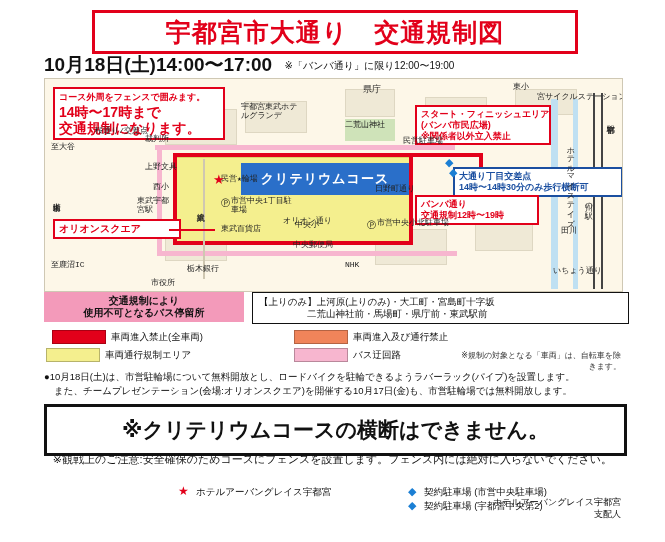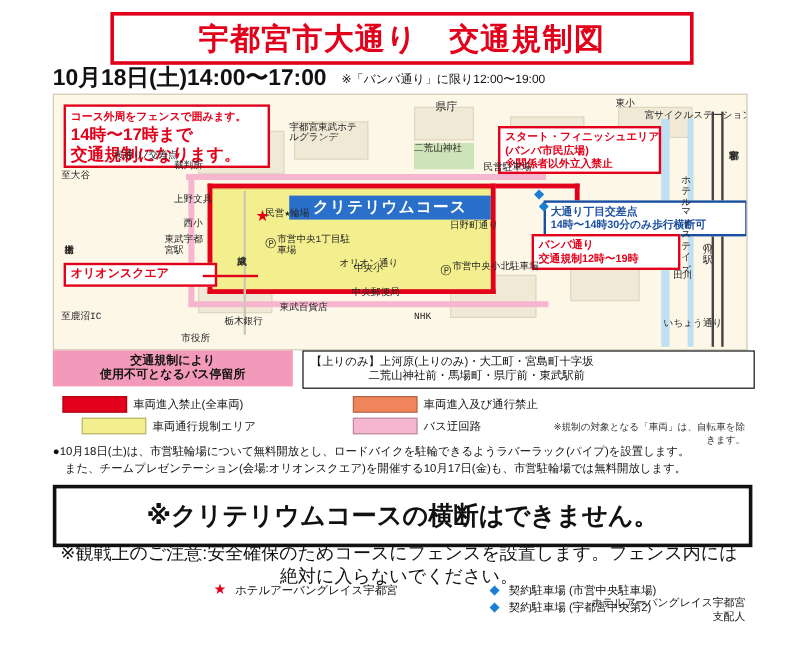--- a/index.html
+++ b/index.html
@@ -121,7 +121,7 @@
 
     <div class="leadline" style="left:158px;top:80px;width:2px;height:120px;background:#cfc7b1;"></div>
 
-    <div class="bluebar" style="left:196px;top:84px;width:168px;height:20px;">
+    <div class="bluebar" style="left:196px;top:84px;width:168px;height:32px;">
       <span>クリテリウムコース</span>
     </div>
 

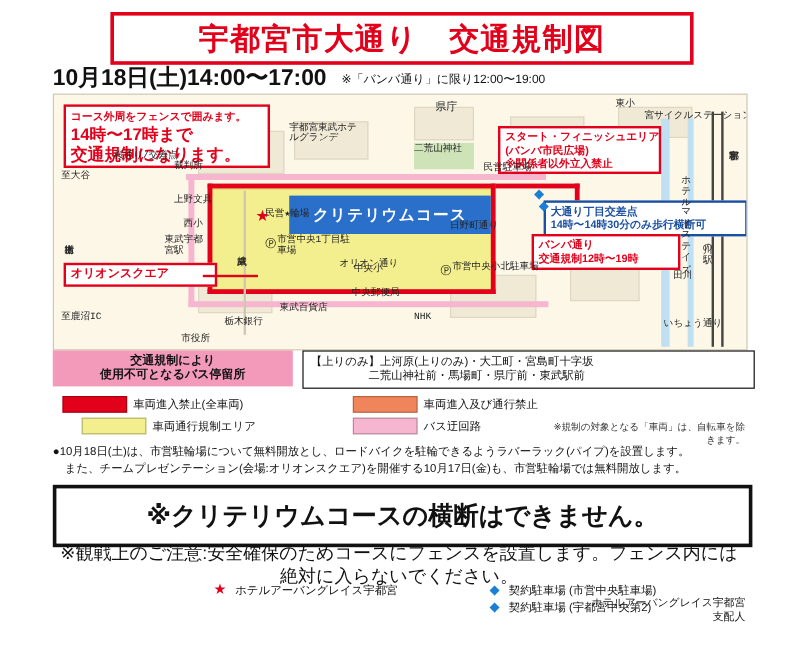--- a/index.html
+++ b/index.html
@@ -142,7 +142,7 @@
       <div class="b1">14時〜14時30分のみ歩行横断可</div>
     </div>
 
-    <div class="redbox" style="left:370px;top:116px;width:112px;margin-left:28px;">
+    <div class="redbox" style="left:370px;top:116px;width:112px;">
       <div class="r1">バンバ通り</div>
       <div class="r1">交通規制12時〜19時</div>
     </div>

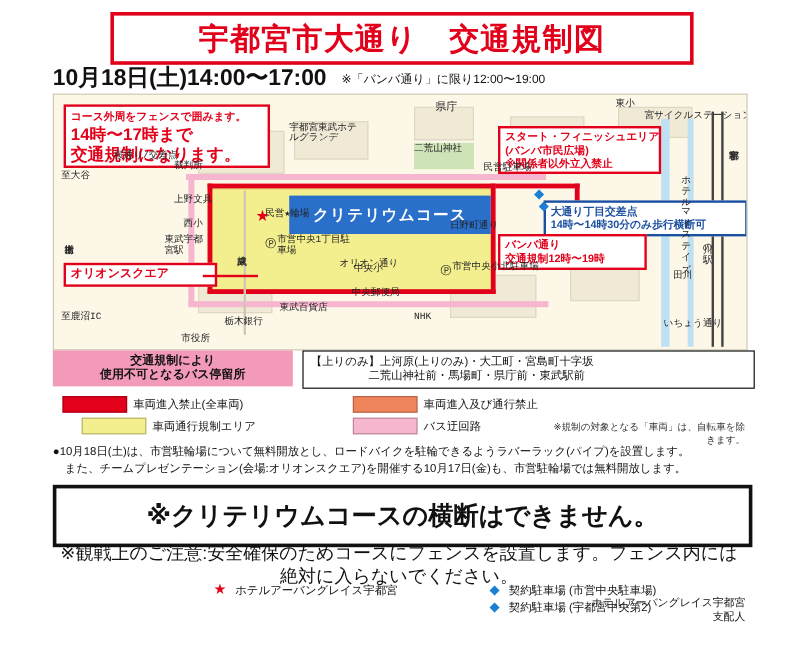--- a/index.html
+++ b/index.html
@@ -170,7 +170,7 @@
     <div class="lbl lbl-sm" style="left:92px;top:118px;width:34px;white-space:normal;">東武宇都宮駅</div>
     <div class="lbl lbl-sm" style="left:186px;top:118px;width:68px;white-space:normal;">市営中央1丁目駐車場</div>
     <div class="lbl lbl-sm" style="left:250px;top:142px;">中央小</div>
-    <div class="lbl lbl-sm" style="left:188px;top:146px;margin-top:28px;">東武百貨店</div>
+    <div class="lbl lbl-sm" style="left:176px;top:146px;">東武百貨店</div>
     <div class="lbl lbl-sm" style="left:248px;top:162px;">中央郵便局</div>
     <div class="lbl lbl-sm" style="left:332px;top:140px;width:72px;white-space:normal;">市営中央小北駐車場</div>
     <div class="lbl lbl-sm" style="left:300px;top:182px;">NHK</div>

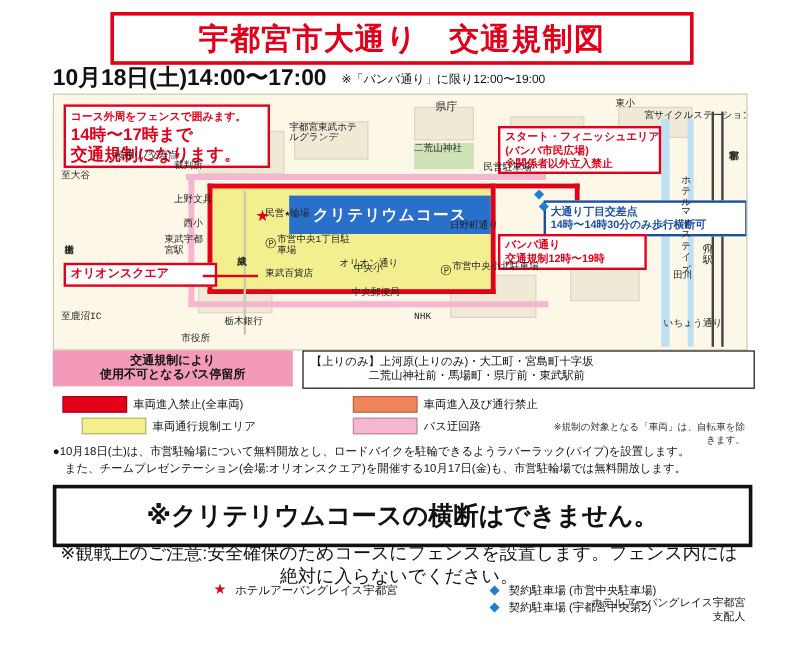--- a/index.html
+++ b/index.html
@@ -209,7 +209,7 @@
       <span class="sw sw-red"></span>
       <span class="lg-t">車両進入禁止(全車両)</span>
     </div>
-    <div class="lg-row" style="left:24px;top:18px;">
+    <div class="lg-row" style="left:2px;top:18px;">
       <span class="sw sw-yellow"></span>
       <span class="lg-t">車両通行規制エリア</span>
     </div>

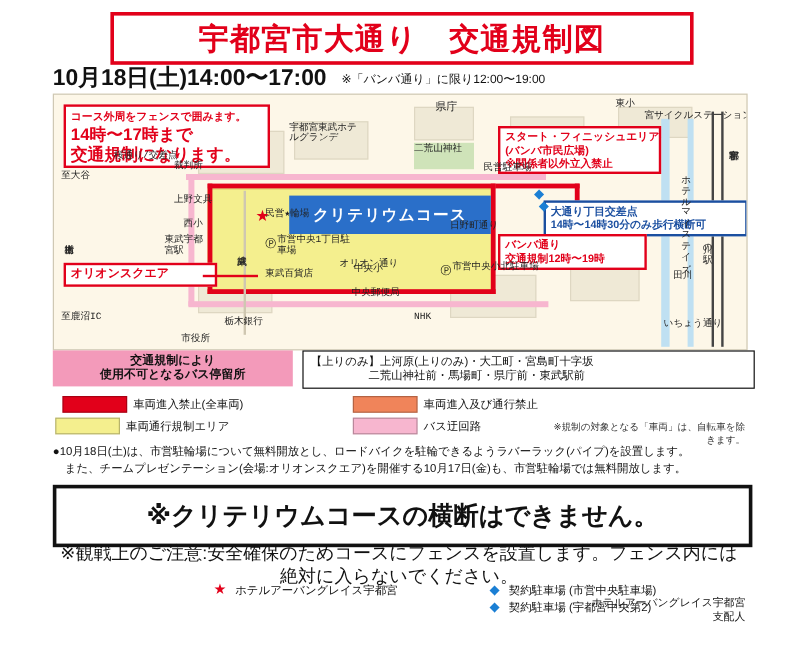--- a/index.html
+++ b/index.html
@@ -65,7 +65,7 @@
   
   .warn{position:absolute;left:44px;top:404px;width:577px;height:46px;border:3px solid #111;background:#fff;display:flex;align-items:center;justify-content:center;}
   .warn span{font-size:21px;font-weight:bold;color:#111;letter-spacing:0px;white-space:nowrap;}
-  .warn-sub{position:absolute;left:44px;top:452px;width:577px;text-align:center;font-size:15px;color:#111;}
+  .warn-sub{position:absolute;left:44px;top:452px;width:577px;text-align:center;font-size:11px;color:#111;}
 
   
   .bl{position:absolute;font-size:9.5px;color:#111;white-space:nowrap;}

